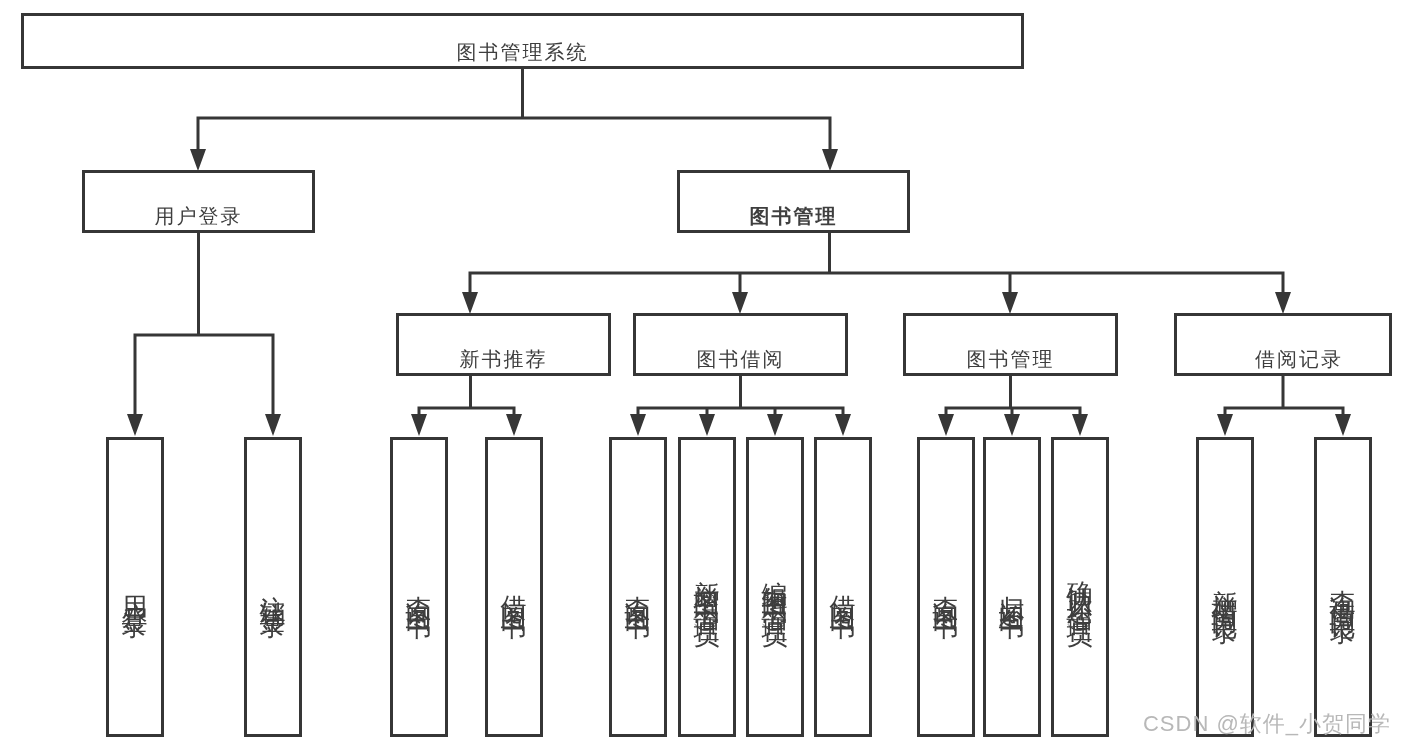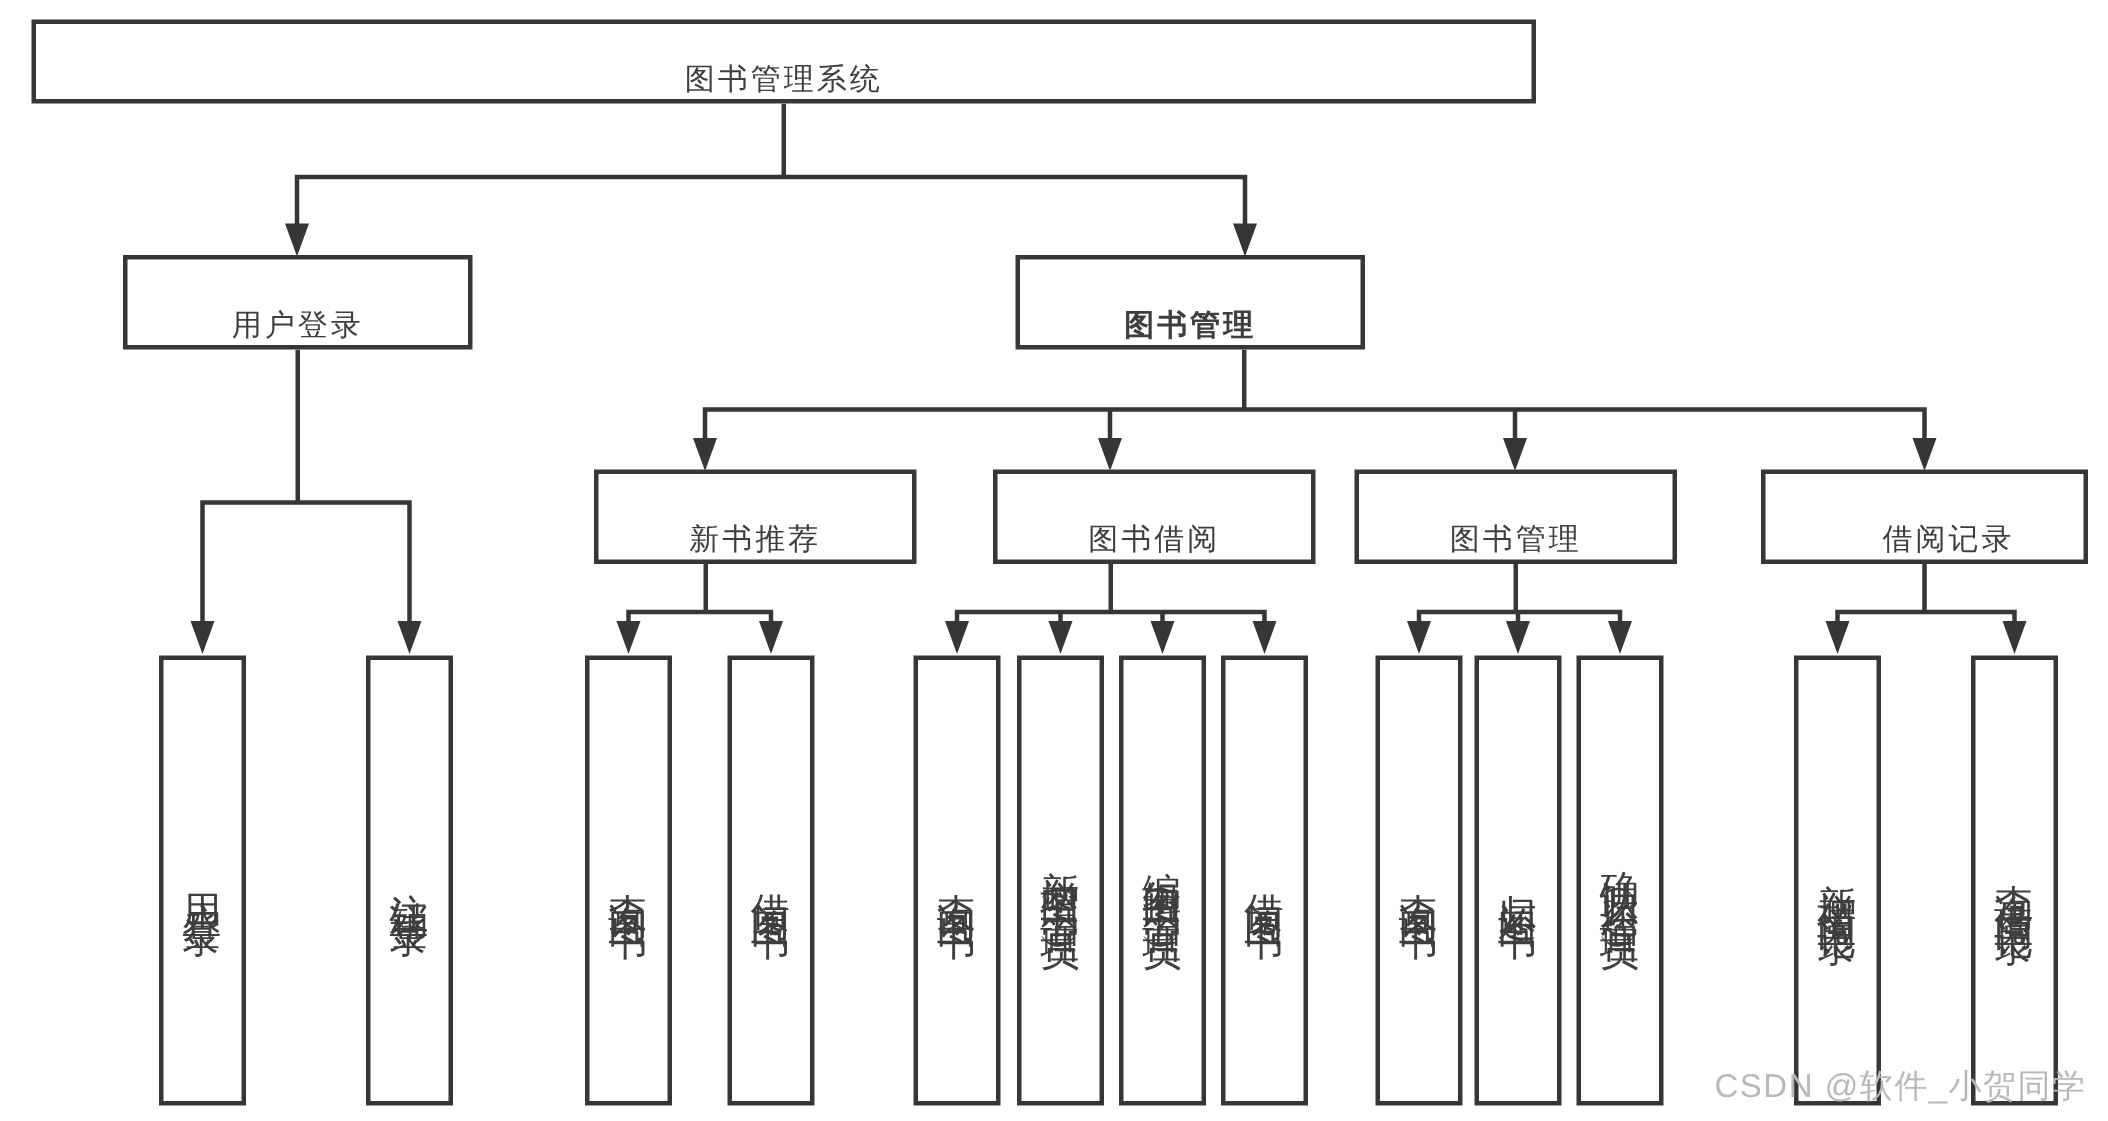--- a/index.html
+++ b/index.html
@@ -96,7 +96,7 @@
   <div class="hbox lvl3" style="left:363px;width:215px;margin-left:33px;">
     <span>新书推荐</span>
   </div>
-  <div class="hbox lvl3" style="left:633px;width:215px;margin-left:29px;">
+  <div class="hbox lvl3" style="left:633px;width:215px;">
     <span>图书借阅</span>
   </div>
   <div class="hbox lvl3" style="left:903px;width:215px;">

